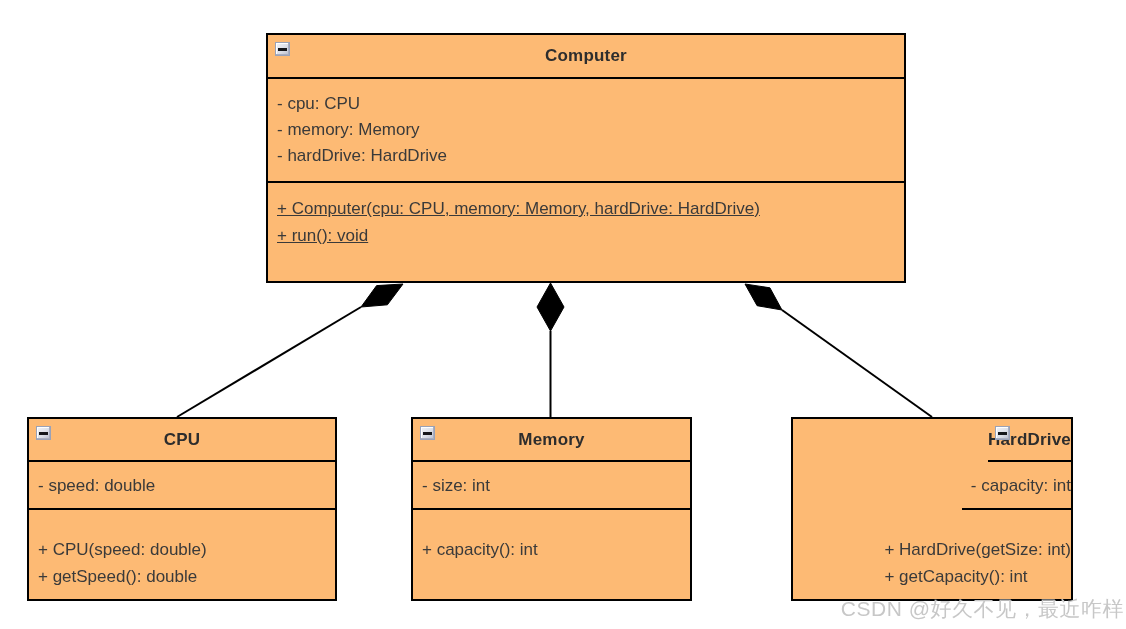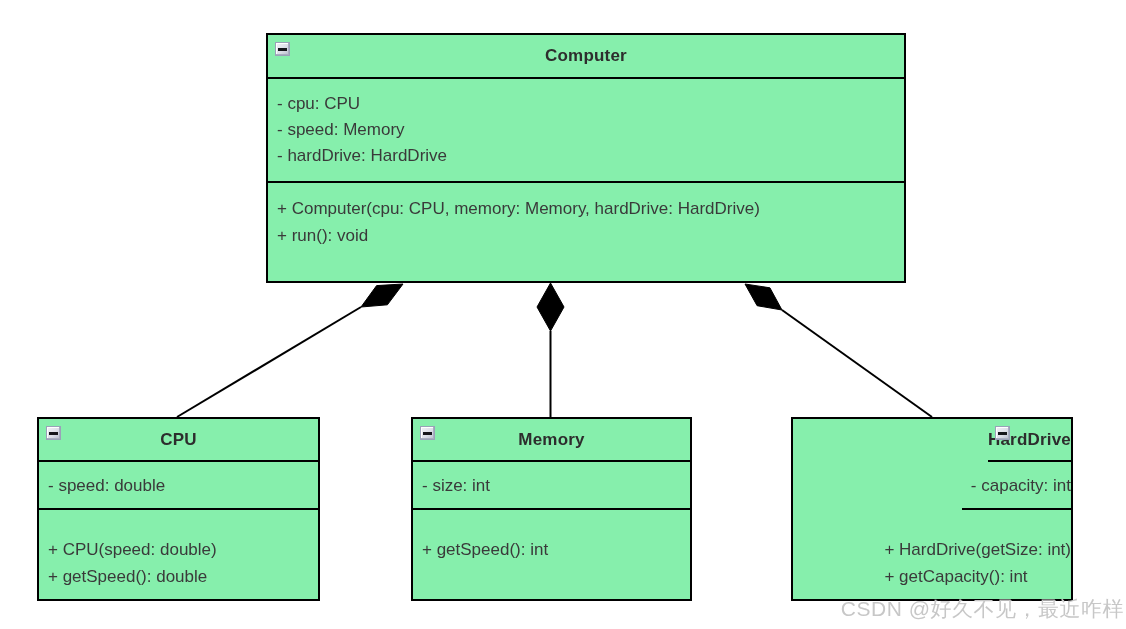--- a/index.html
+++ b/index.html
@@ -21,7 +21,7 @@
     position: absolute;
     box-sizing: border-box;
     border: 2px solid #000000;
-    background: #86efac;
+    background: #fdba74;
     z-index: 2;
     display: flex;
     flex-direction: column;

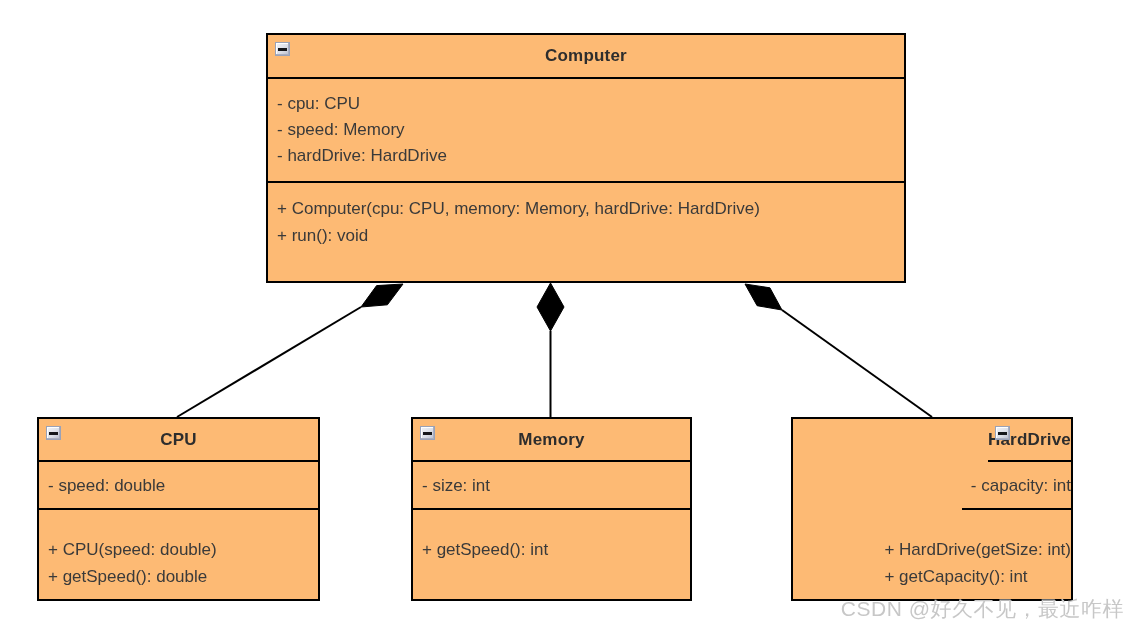--- a/index.html
+++ b/index.html
@@ -130,7 +130,7 @@
     </div>
     <div class="uml-attrs">
       <div class="uml-line">- cpu: CPU</div>
-      <div class="uml-line">- speed: Memory</div>
+      <div class="uml-line">- memory: Memory</div>
       <div class="uml-line">- hardDrive: HardDrive</div>
     </div>
     <div class="uml-methods">

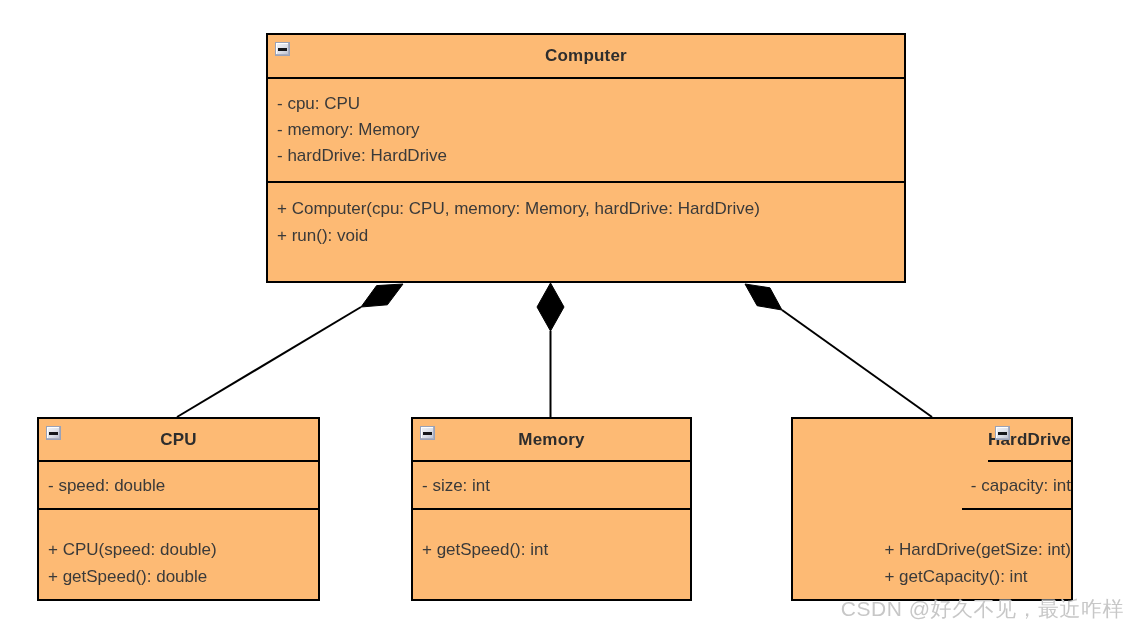--- a/index.html
+++ b/index.html
@@ -81,7 +81,7 @@
   .box-computer .uml-attrs   { height: 104px; padding-top: 12px; }
   .box-computer .uml-attrs .uml-line   { line-height: 26px; }
   .box-computer .uml-methods { padding-top: 12px; }
-  .box-computer .uml-methods .uml-line { line-height: 27px; }
+  .box-computer .uml-methods .uml-line { line-height: 27px; text-decoration: underline; }
   
   .box-small .uml-header  { height: 43px; }
   .box-small .uml-attrs   { height: 48px; padding-top: 11px; }

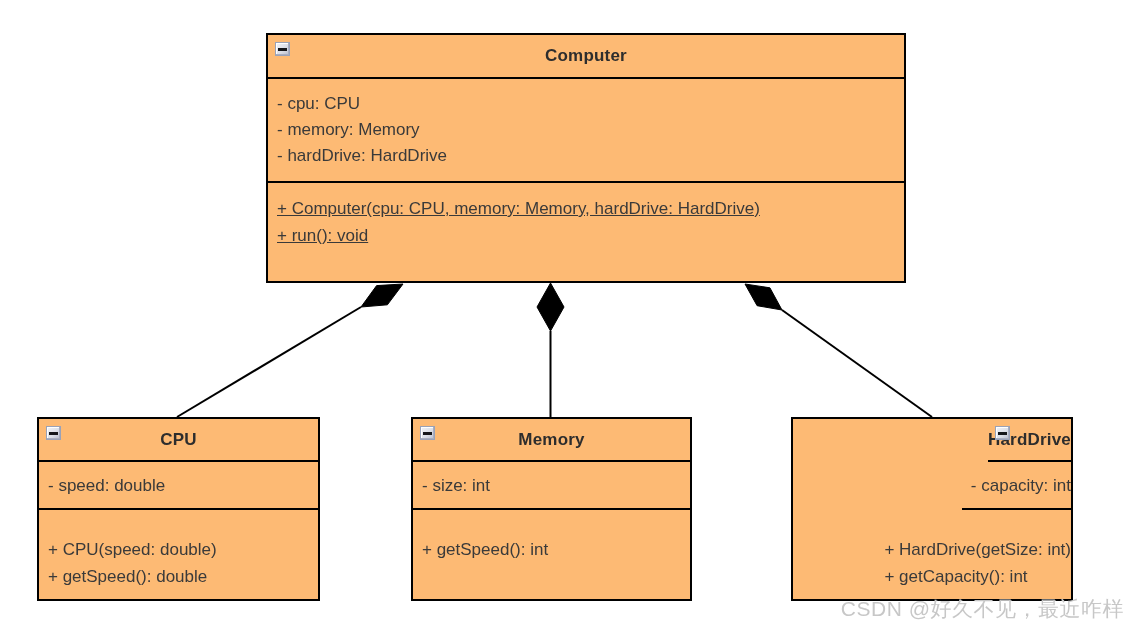--- a/index.html
+++ b/index.html
@@ -139,7 +139,7 @@
     </div>
   </div>
 
-  <div class="uml-class box-small" style="left:37px; top:417px; width:283px; height:184px;">
+  <div class="uml-class box-small" style="left:27px; top:417px; width:310px; height:184px;">
     <div class="uml-header">
       <span class="collapse-btn">
           <span class="minus-bar"></span>

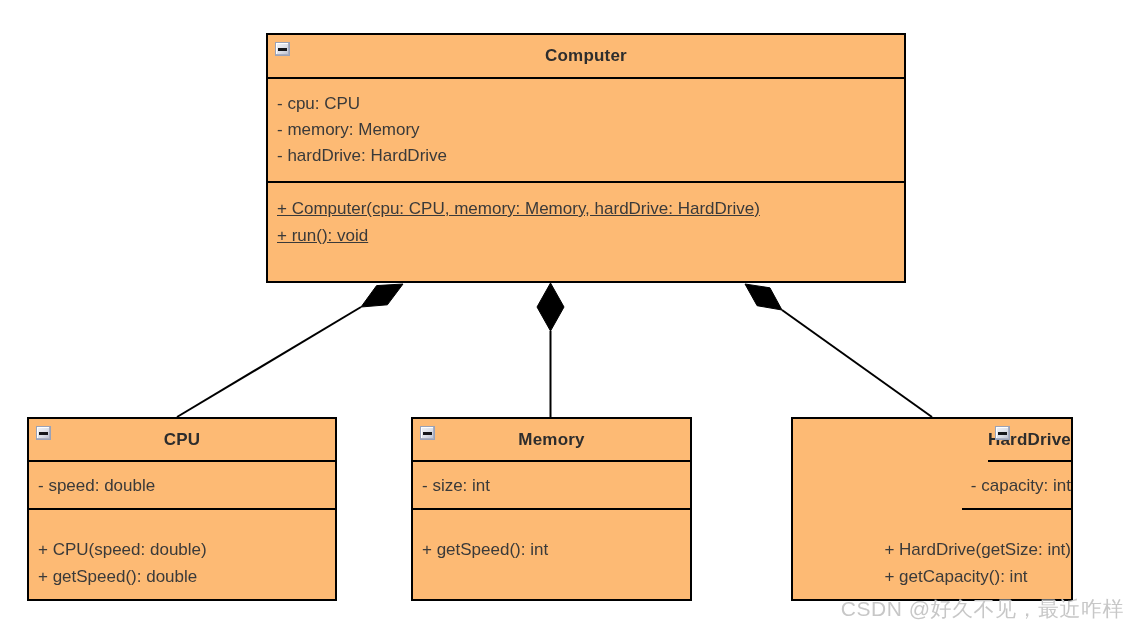--- a/index.html
+++ b/index.html
@@ -166,7 +166,7 @@
       <div class="uml-line">- size: int</div>
     </div>
     <div class="uml-methods">
-      <div class="uml-line">+ getSpeed(): int</div>
+      <div class="uml-line">+ capacity(): int</div>
     </div>
   </div>
 

